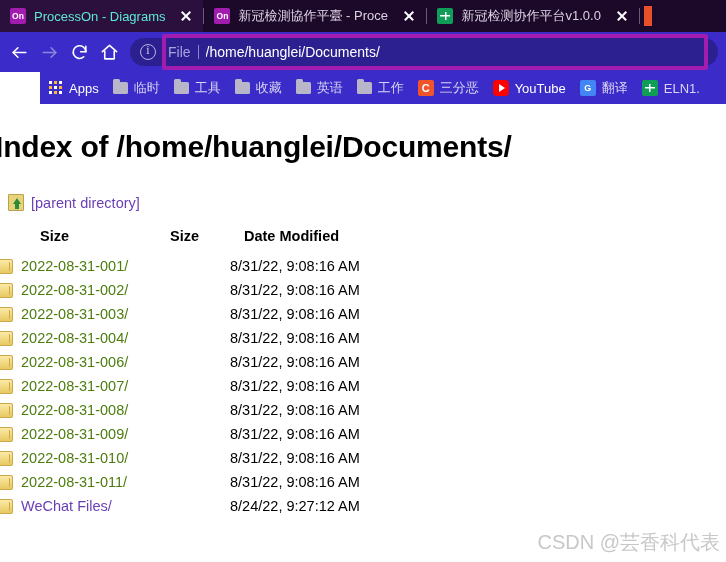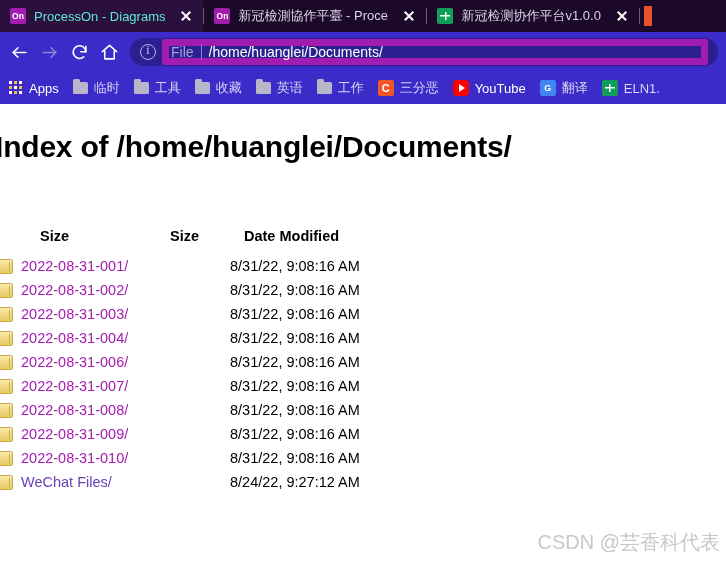--- a/index.html
+++ b/index.html
@@ -128,10 +128,10 @@
   .urlbox {
     display: flex;
     align-items: center;
-    border: 7px solid #a21caf;
+    border: 4px solid #a21caf;
     border-radius: 2px;
     padding: 0 6px 0 2px;
-    height: 26px;
+    height: 36px;
     min-width: 0;
     flex: 1 1 auto;
   }

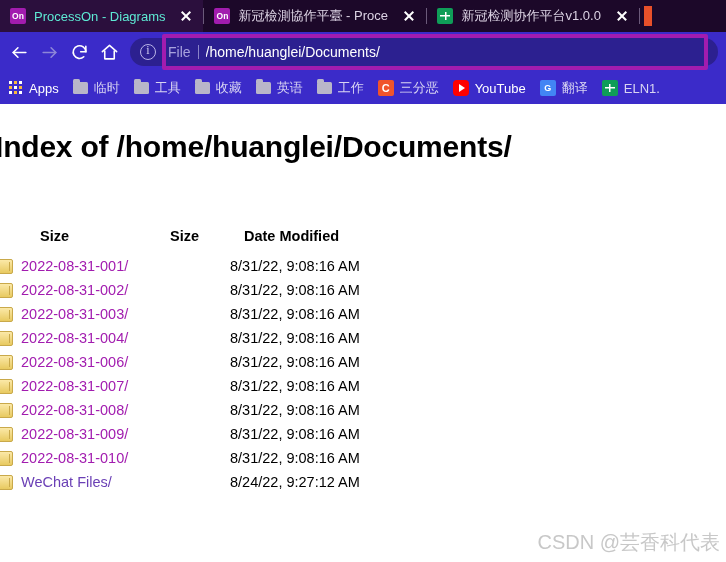--- a/index.html
+++ b/index.html
@@ -161,6 +161,7 @@
     align-items: center;
     padding-left: 2px;
     overflow: hidden;
+    margin-left: 40px;
   }
   .bm {
     display: flex;

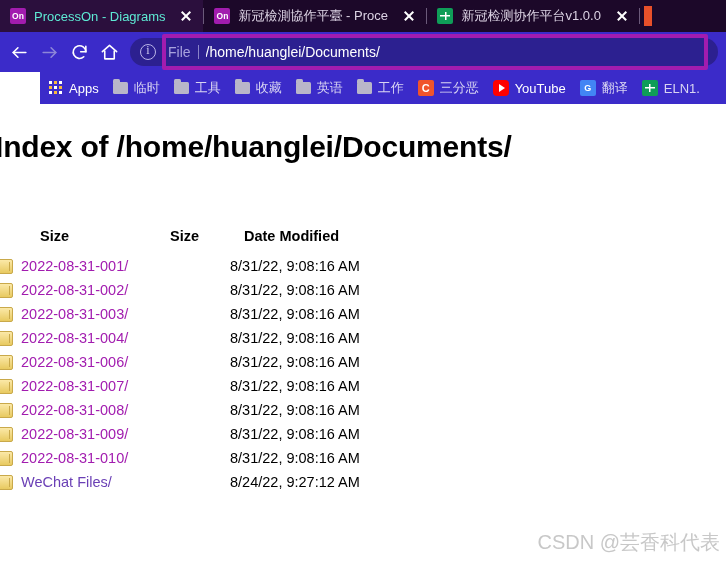--- a/index.html
+++ b/index.html
@@ -476,6 +476,10 @@
 
   <div class="page-title">Index of /home/huanglei/Documents/</div>
 
+  <div class="parent-row">
+    <span class="up-ico"></span>
+    <span class="parent-link">[parent directory]</span>
+  </div>
 
   <table class="listing">
     <thead>

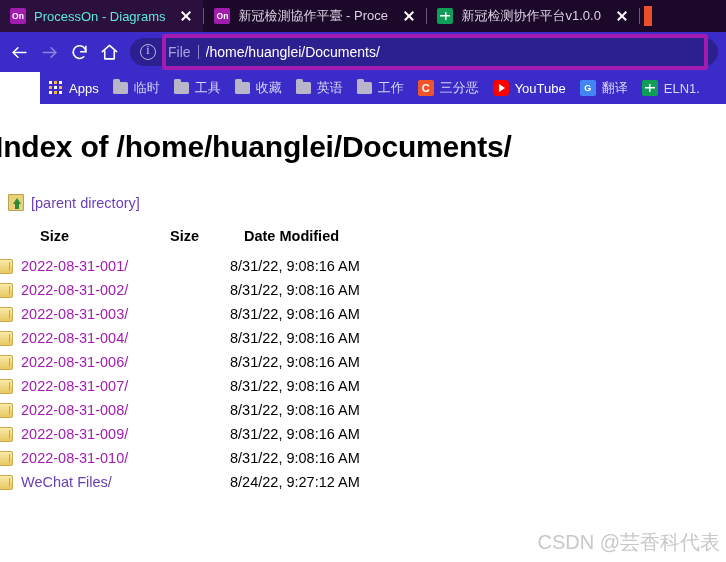--- a/index.html
+++ b/index.html
@@ -343,7 +343,7 @@
   }
   .flink {
     font-size: 14.5px;
-    color: #a21caf;
+    color: #4d7c0f;
   }
   .flink.visited { color: #6a3fb5; }
   td.c-date { padding-left: 14px; font-size: 14.5px; }

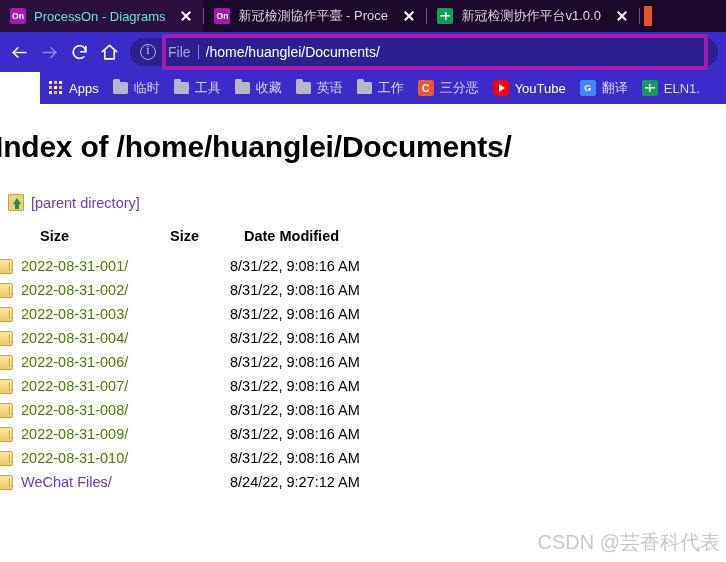--- a/index.html
+++ b/index.html
@@ -584,6 +584,16 @@
         <td class="c-name">
             <span class="namecell">
               <span class="dir-ico"></span>
+              <span class="flink">2022-08-31-011/</span>
+            </span>
+          </td>
+        <td class="c-size"></td>
+        <td class="c-date">8/31/22, 9:08:16 AM</td>
+      </tr>
+      <tr>
+        <td class="c-name">
+            <span class="namecell">
+              <span class="dir-ico"></span>
               <span class="flink visited">WeChat Files/</span>
             </span>
           </td>

